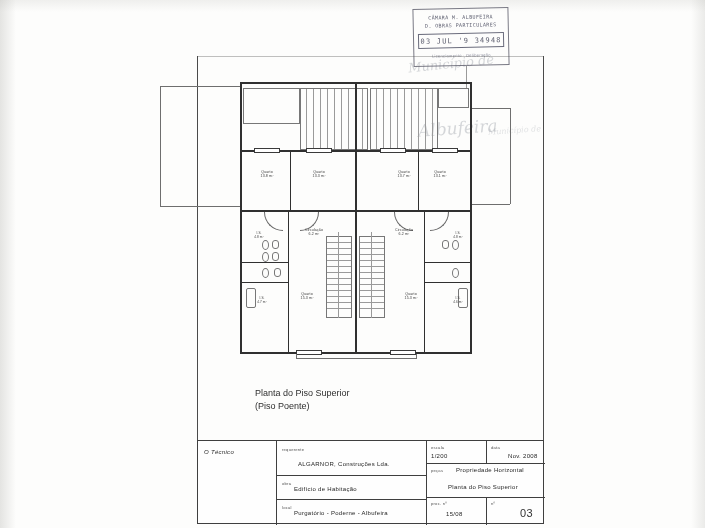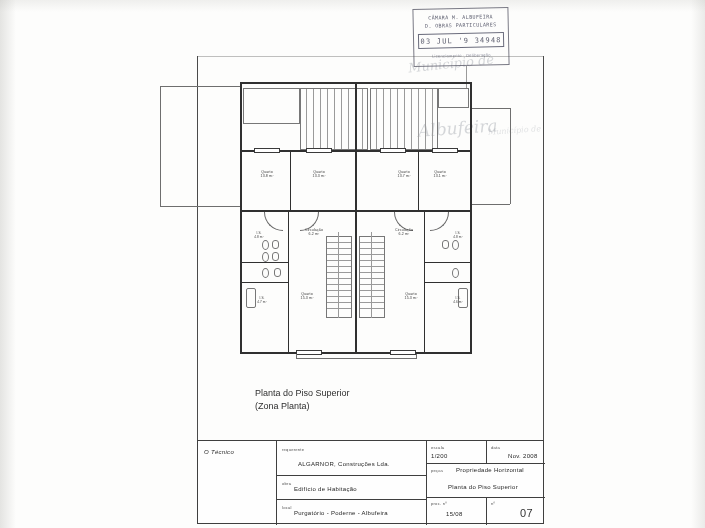--- a/index.html
+++ b/index.html
@@ -271,7 +271,7 @@
 
   <div id="caption">
     <div>Planta do Piso Superior</div>
-    <div>(Zona Planta)</div>
+    <div>(Piso Poente)</div>
   </div>
 
   <div id="titleblock">

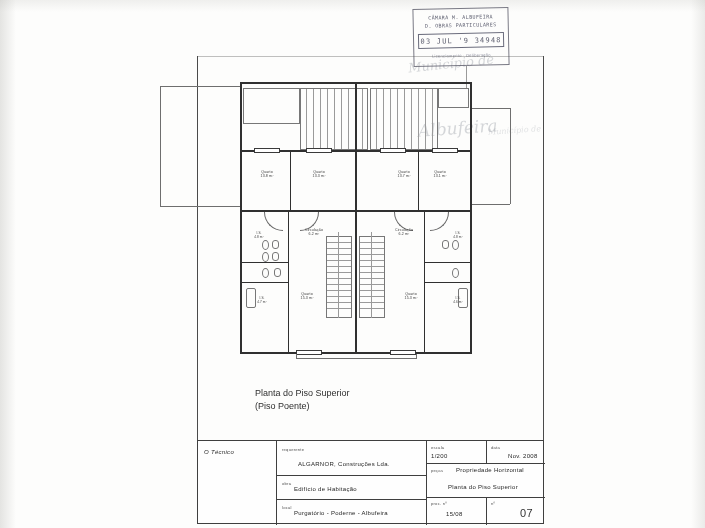--- a/index.html
+++ b/index.html
@@ -311,7 +311,7 @@
     <div class="tbval" style="left:248px;top:70px;">15/08</div>
 
     <div class="tbtag" style="left:293px;top:60px;">nº</div>
-    <div class="tbval xl" style="left:322px;top:66px;">07</div>
+    <div class="tbval xl" style="left:322px;top:66px;">03</div>
   </div>
 
 </div>

